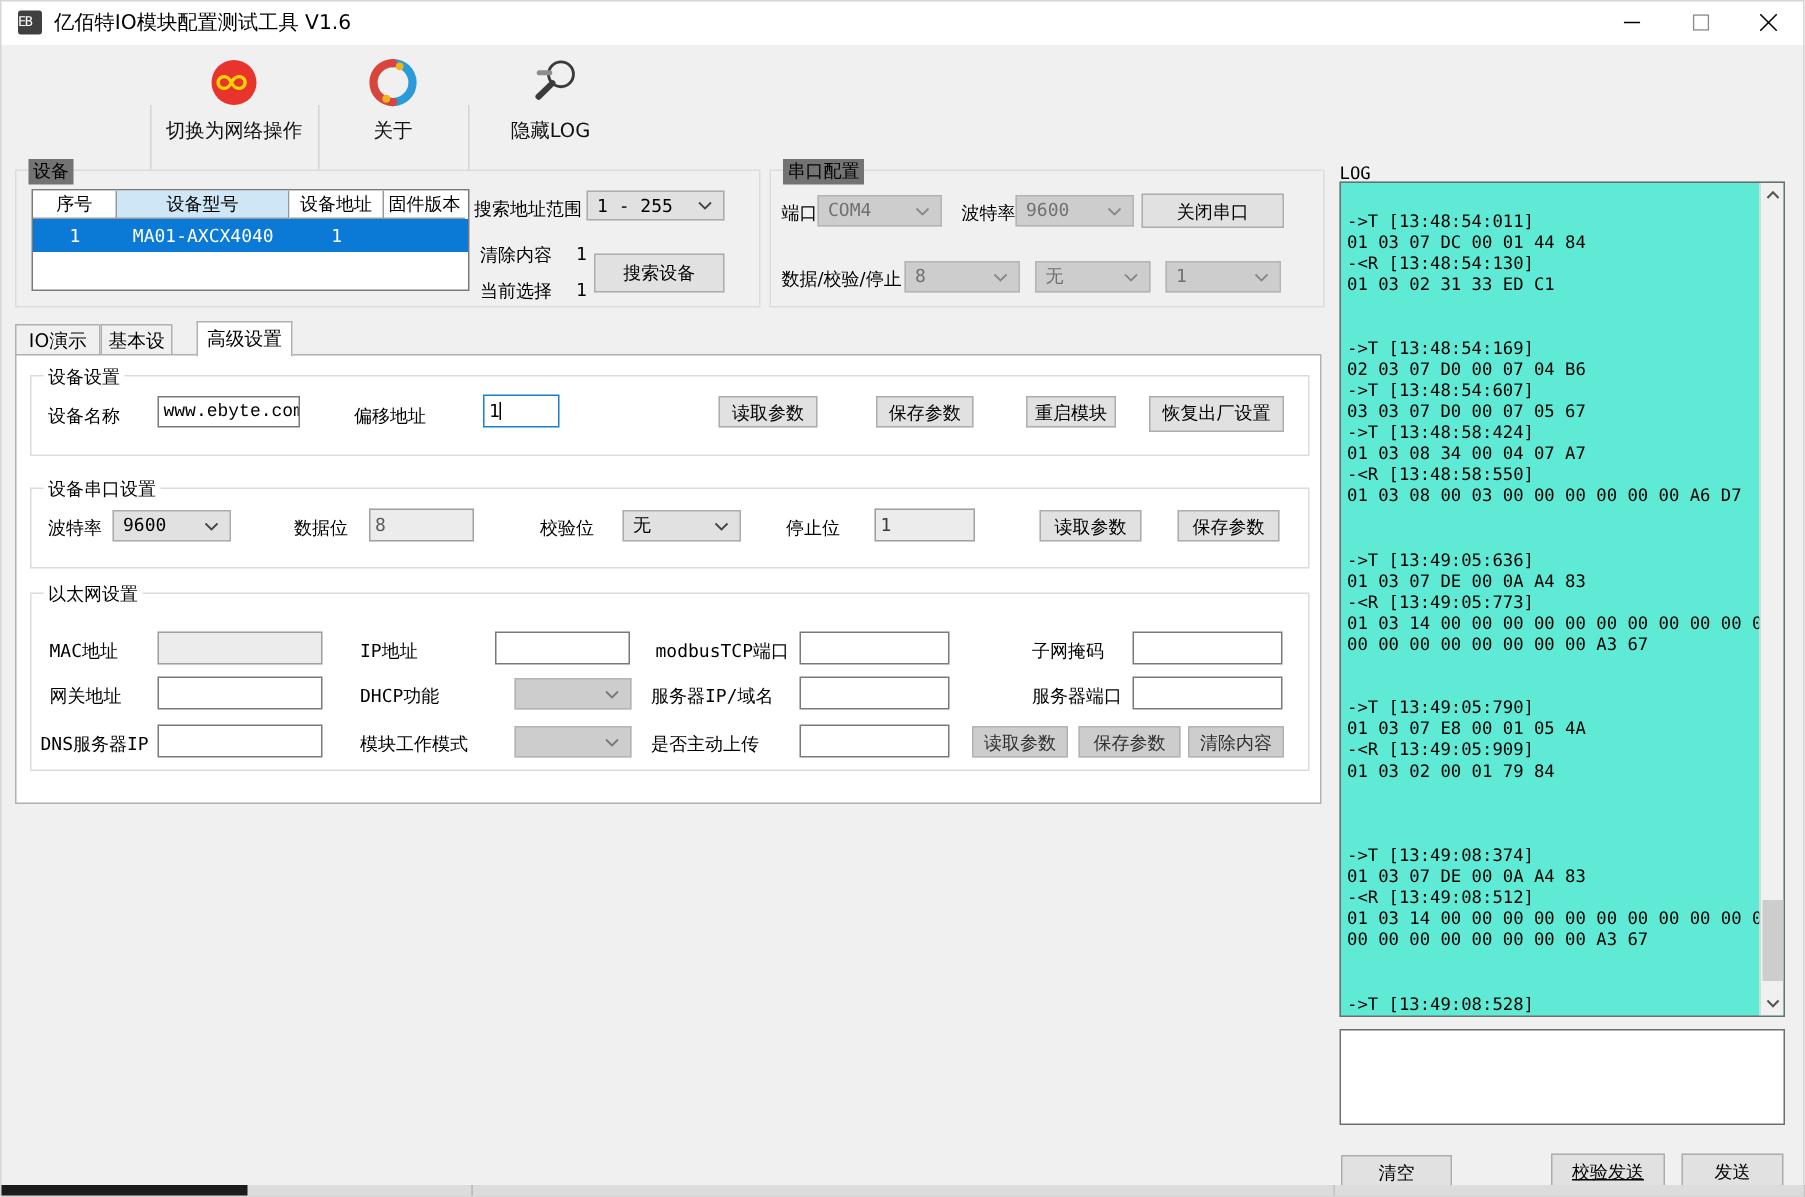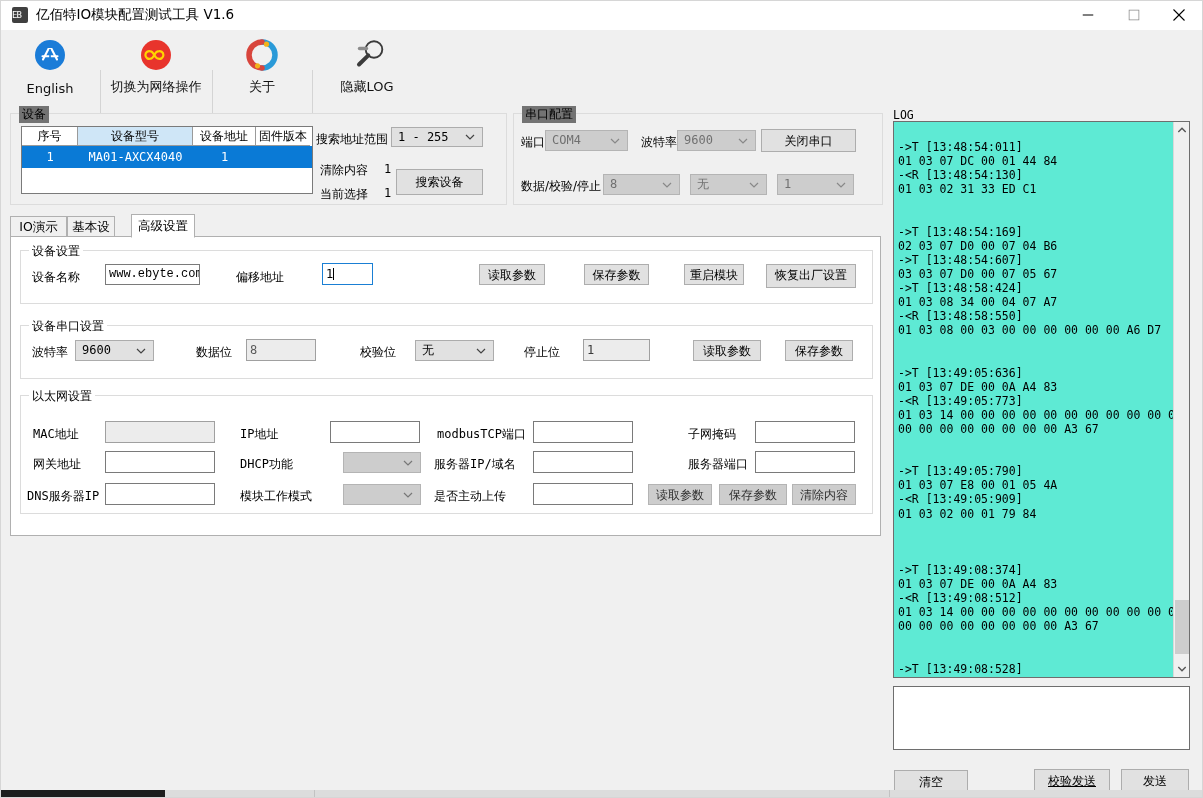--- a/index.html
+++ b/index.html
@@ -134,17 +134,6 @@
 
   <div class="toolbar">
 
-    <div class="tool" style="left:12px;width:76px;">
-      <div class="ico">
-        <svg width="34" height="34" viewBox="0 0 34 34">
-          <circle cx="17" cy="17" r="15" fill="#1a7cd8"></circle>
-          <path d="M10 21.5 L15.4 11 L18.6 11 L24 21.5" fill="none" stroke="#fff" stroke-width="2.1" stroke-linecap="round"></path>
-          <line x1="9.5" y1="18.2" x2="24.5" y2="18.2" stroke="#fff" stroke-width="2.1" stroke-linecap="round"></line>
-          <line x1="17" y1="11" x2="17" y2="22" stroke="#1a7cd8" stroke-width="1.6"></line>
-        </svg>
-      </div>
-      <div class="lbl">English</div>
-    </div>
     <div class="sep" style="left:100px;"></div>
 
     <div class="tool" style="left:106px;width:100px;">

